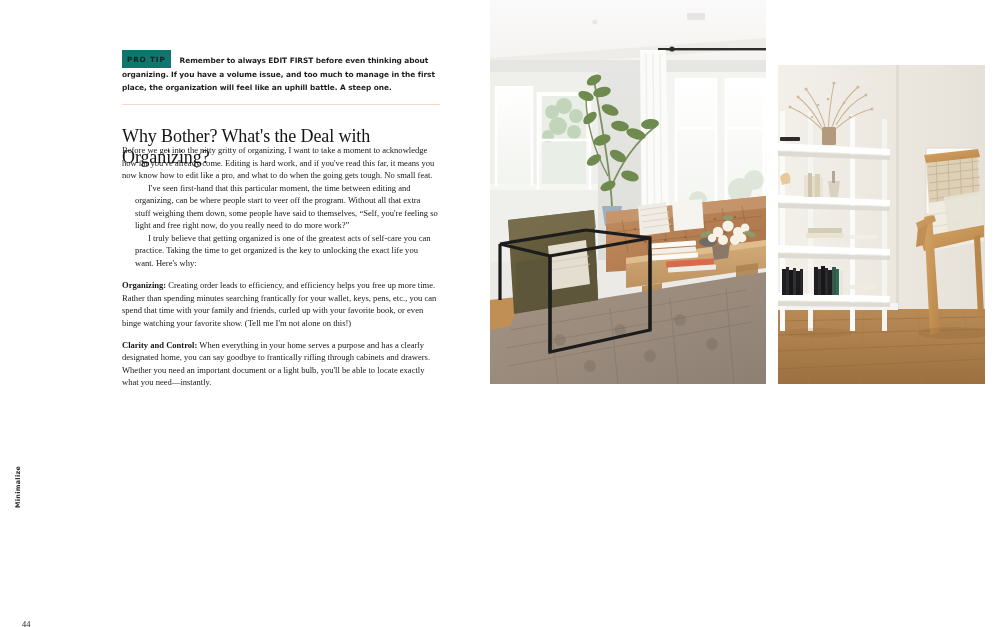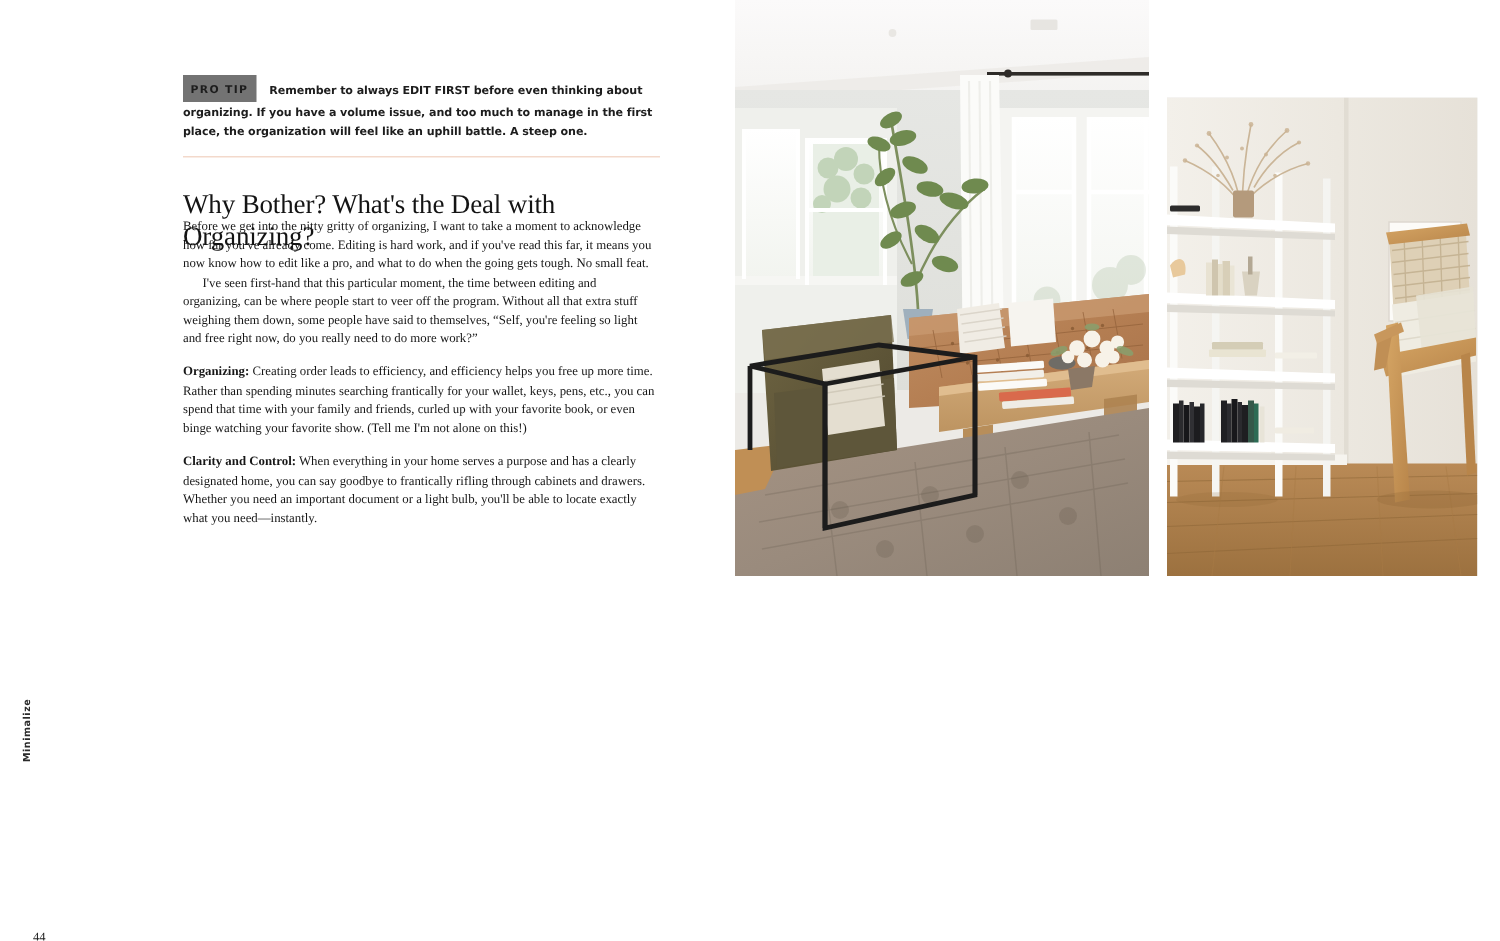--- a/index.html
+++ b/index.html
@@ -51,7 +51,7 @@
   }
   .protip-badge {
     display: inline-block;
-    background: #737373;
+    background: #0f766e;
     color: #1d1d1d;
     font-family: "DejaVu Sans", sans-serif;
     font-size: 7.2px;

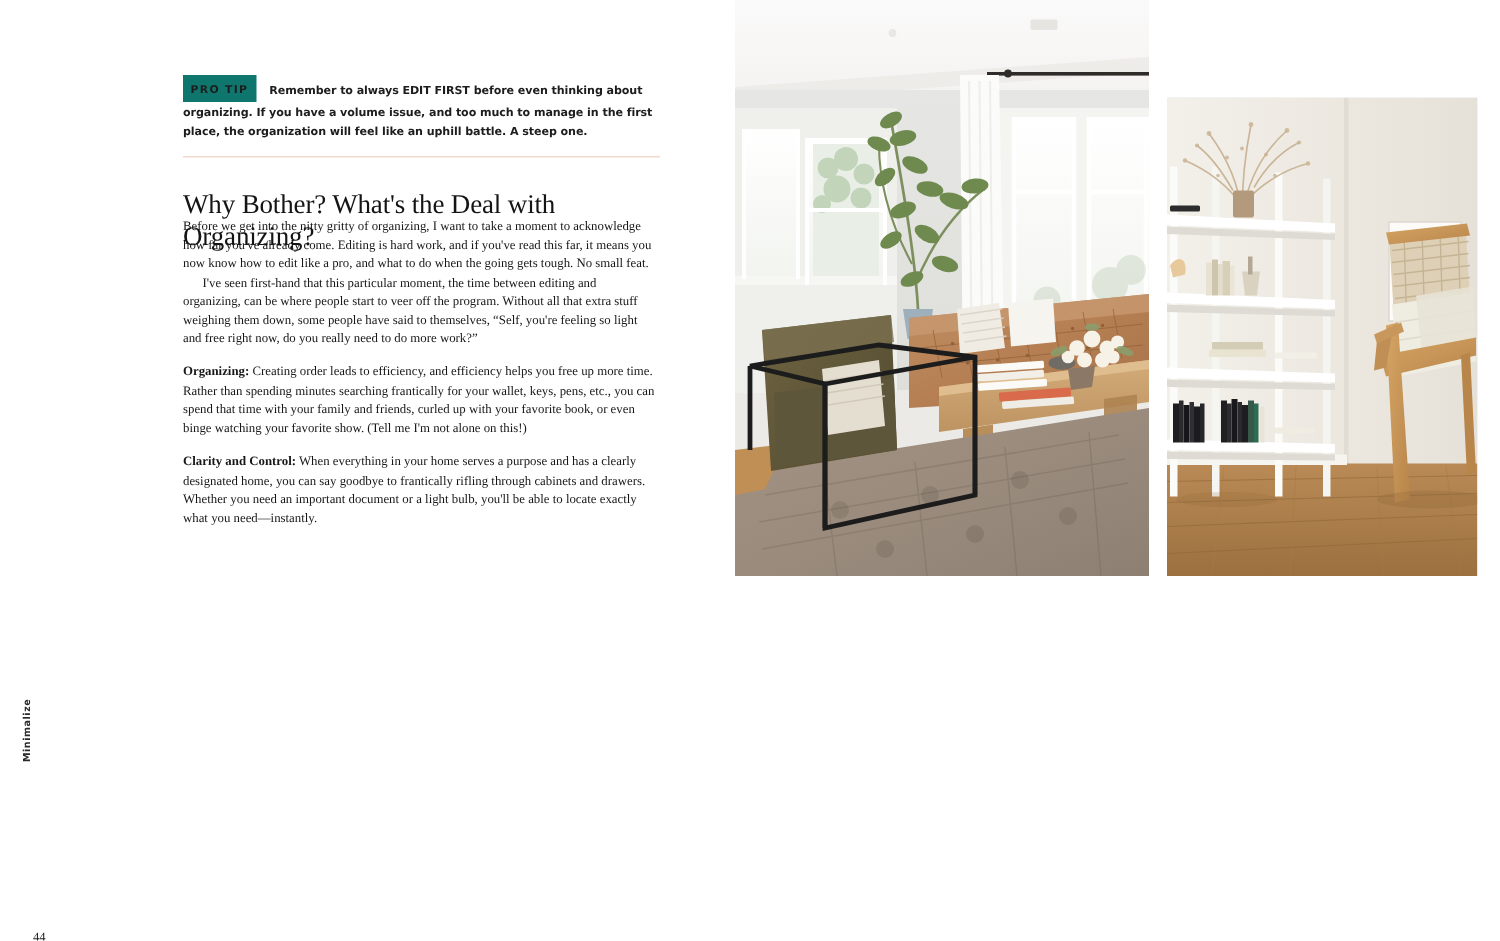--- a/index.html
+++ b/index.html
@@ -98,6 +98,7 @@
   }
   .col p.ind {
     text-indent: 13px;
+    margin-left: 13px;
   }
   .col p.gap {
     margin-top: 9.5px;

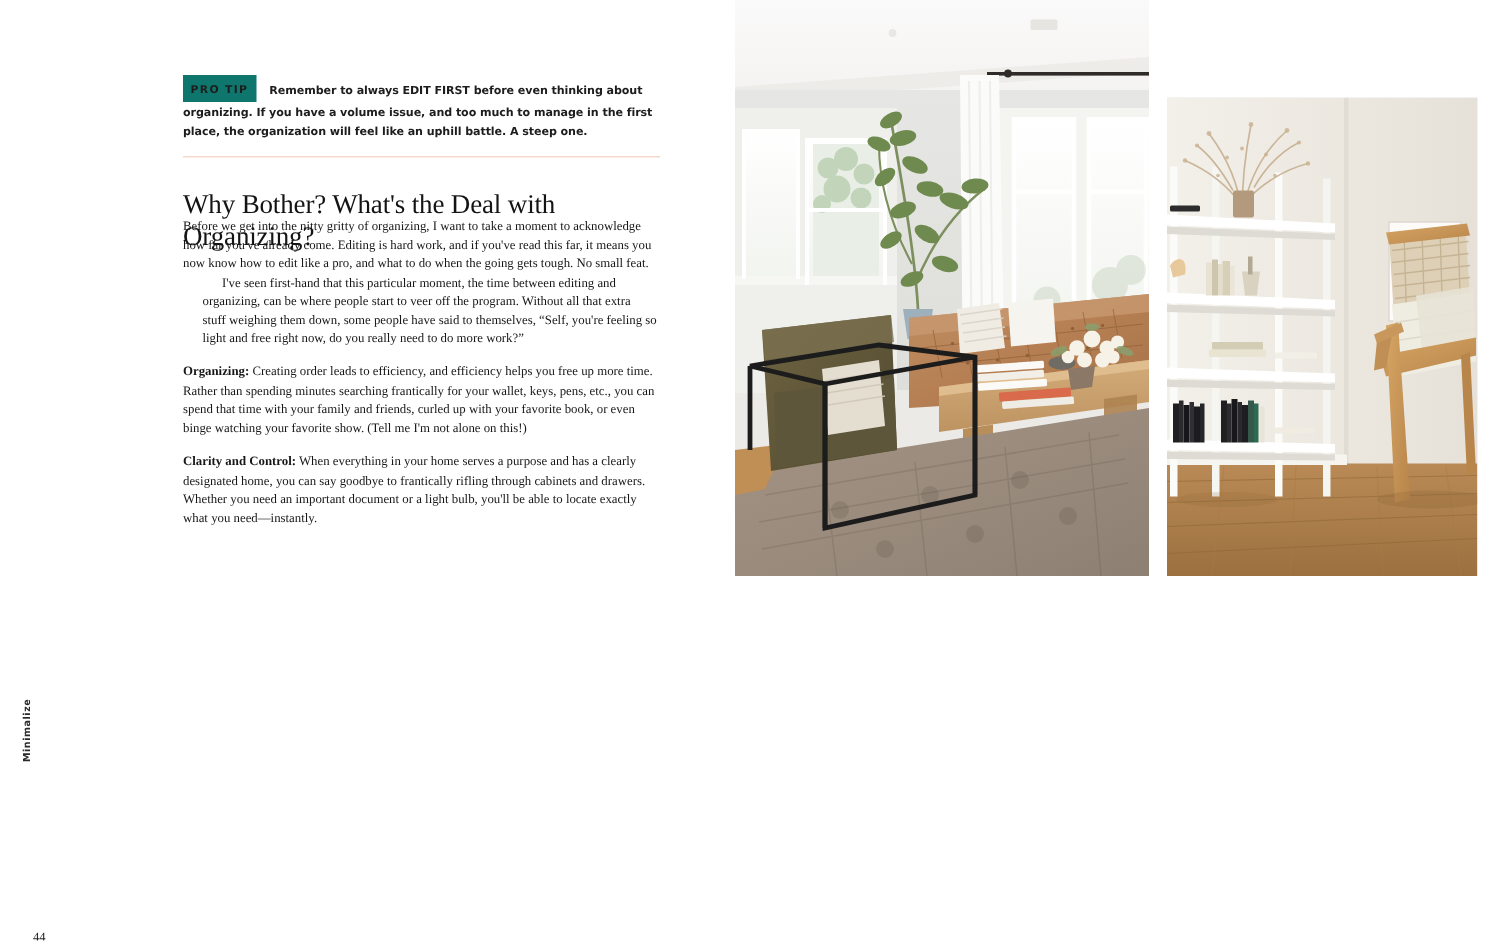--- a/index.html
+++ b/index.html
@@ -166,6 +166,7 @@
     <div class="col col-left">
       <p>Before we get into the nitty gritty of organizing, I want to take a moment to acknowledge how far you've already come. Editing is hard work, and if you've read this far, it means you now know how to edit like a pro, and what to do when the going gets tough. No small feat.</p>
       <p class="ind">I've seen first-hand that this particular moment, the time between editing and organizing, can be where people start to veer off the program. Without all that extra stuff weighing them down, some people have said to themselves, “Self, you're feeling so light and free right now, do you really need to do more work?”</p>
+      <p class="ind">I truly believe that getting organized is one of the greatest acts of self-care you can practice. Taking the time to get organized is the key to unlocking the exact life you want. Here's why:</p>
 
       <p class="gap"><b>Organizing:</b><span> Creating order leads to efficiency, and efficiency helps you free up more time. Rather than spending minutes searching frantically for your wallet, keys, pens, etc., you can spend that time with your family and friends, curled up with your favorite book, or even binge watching your favorite show. (Tell me I'm not alone on this!)</span></p>
 

